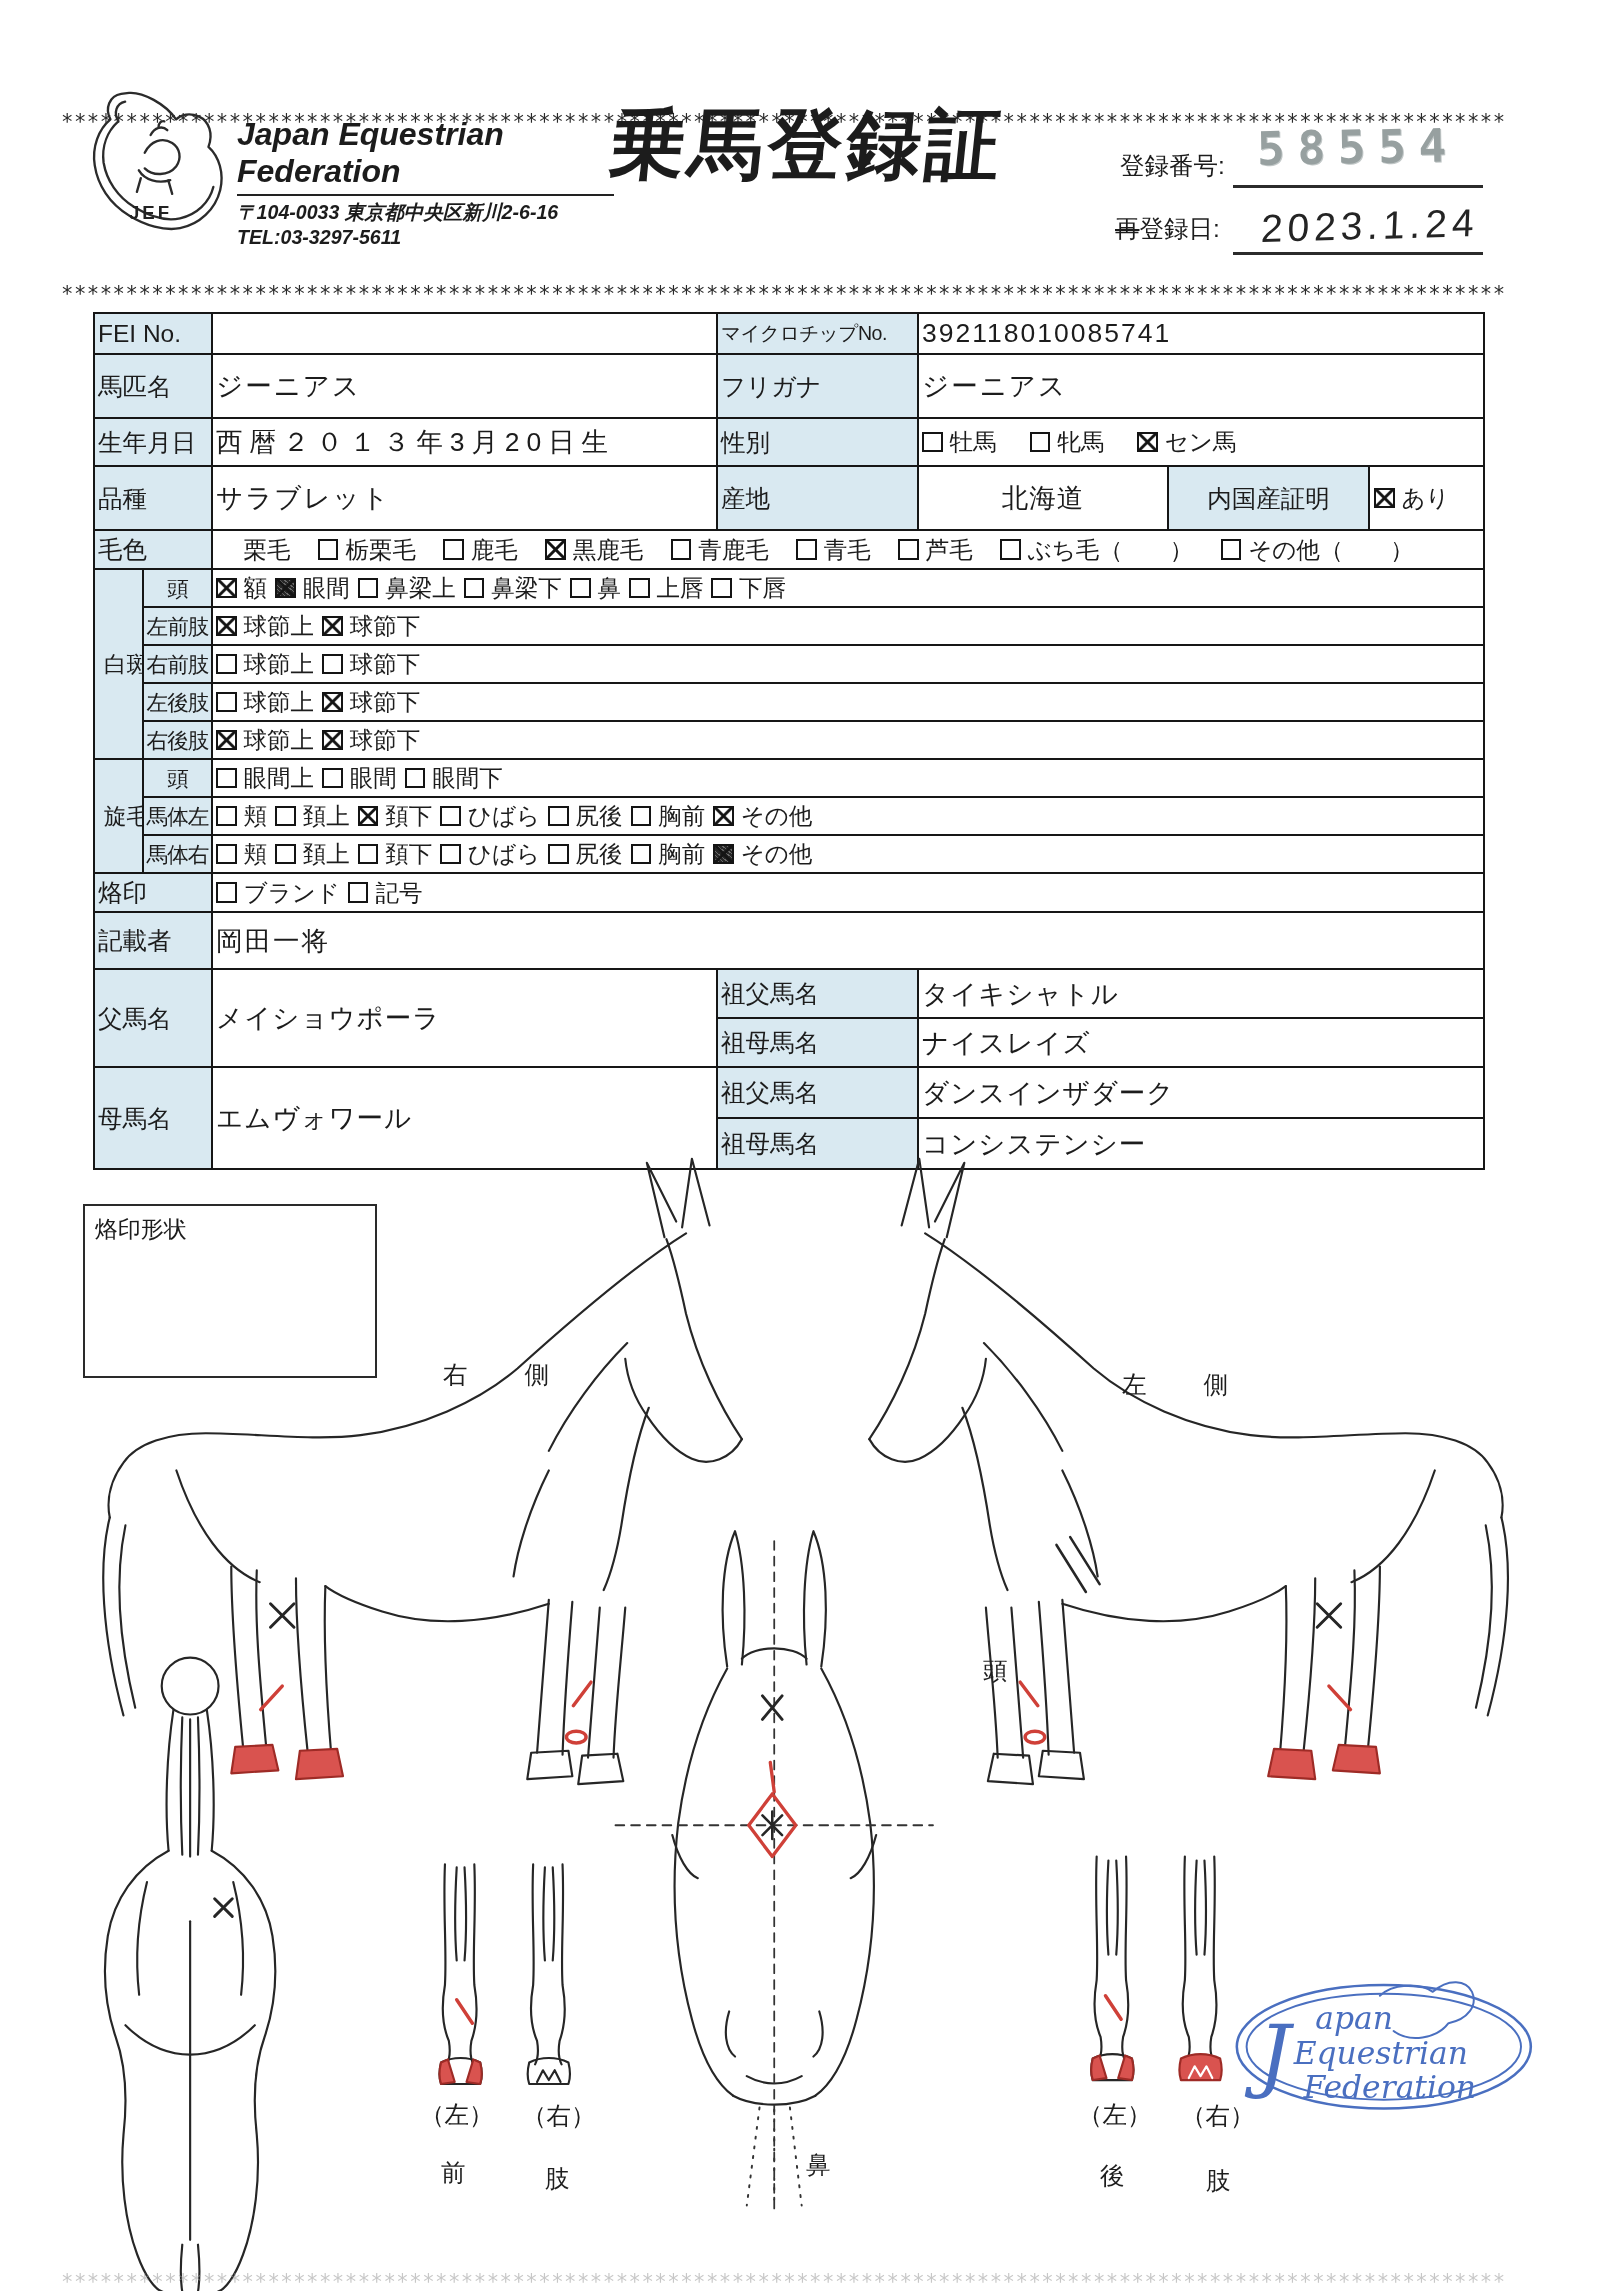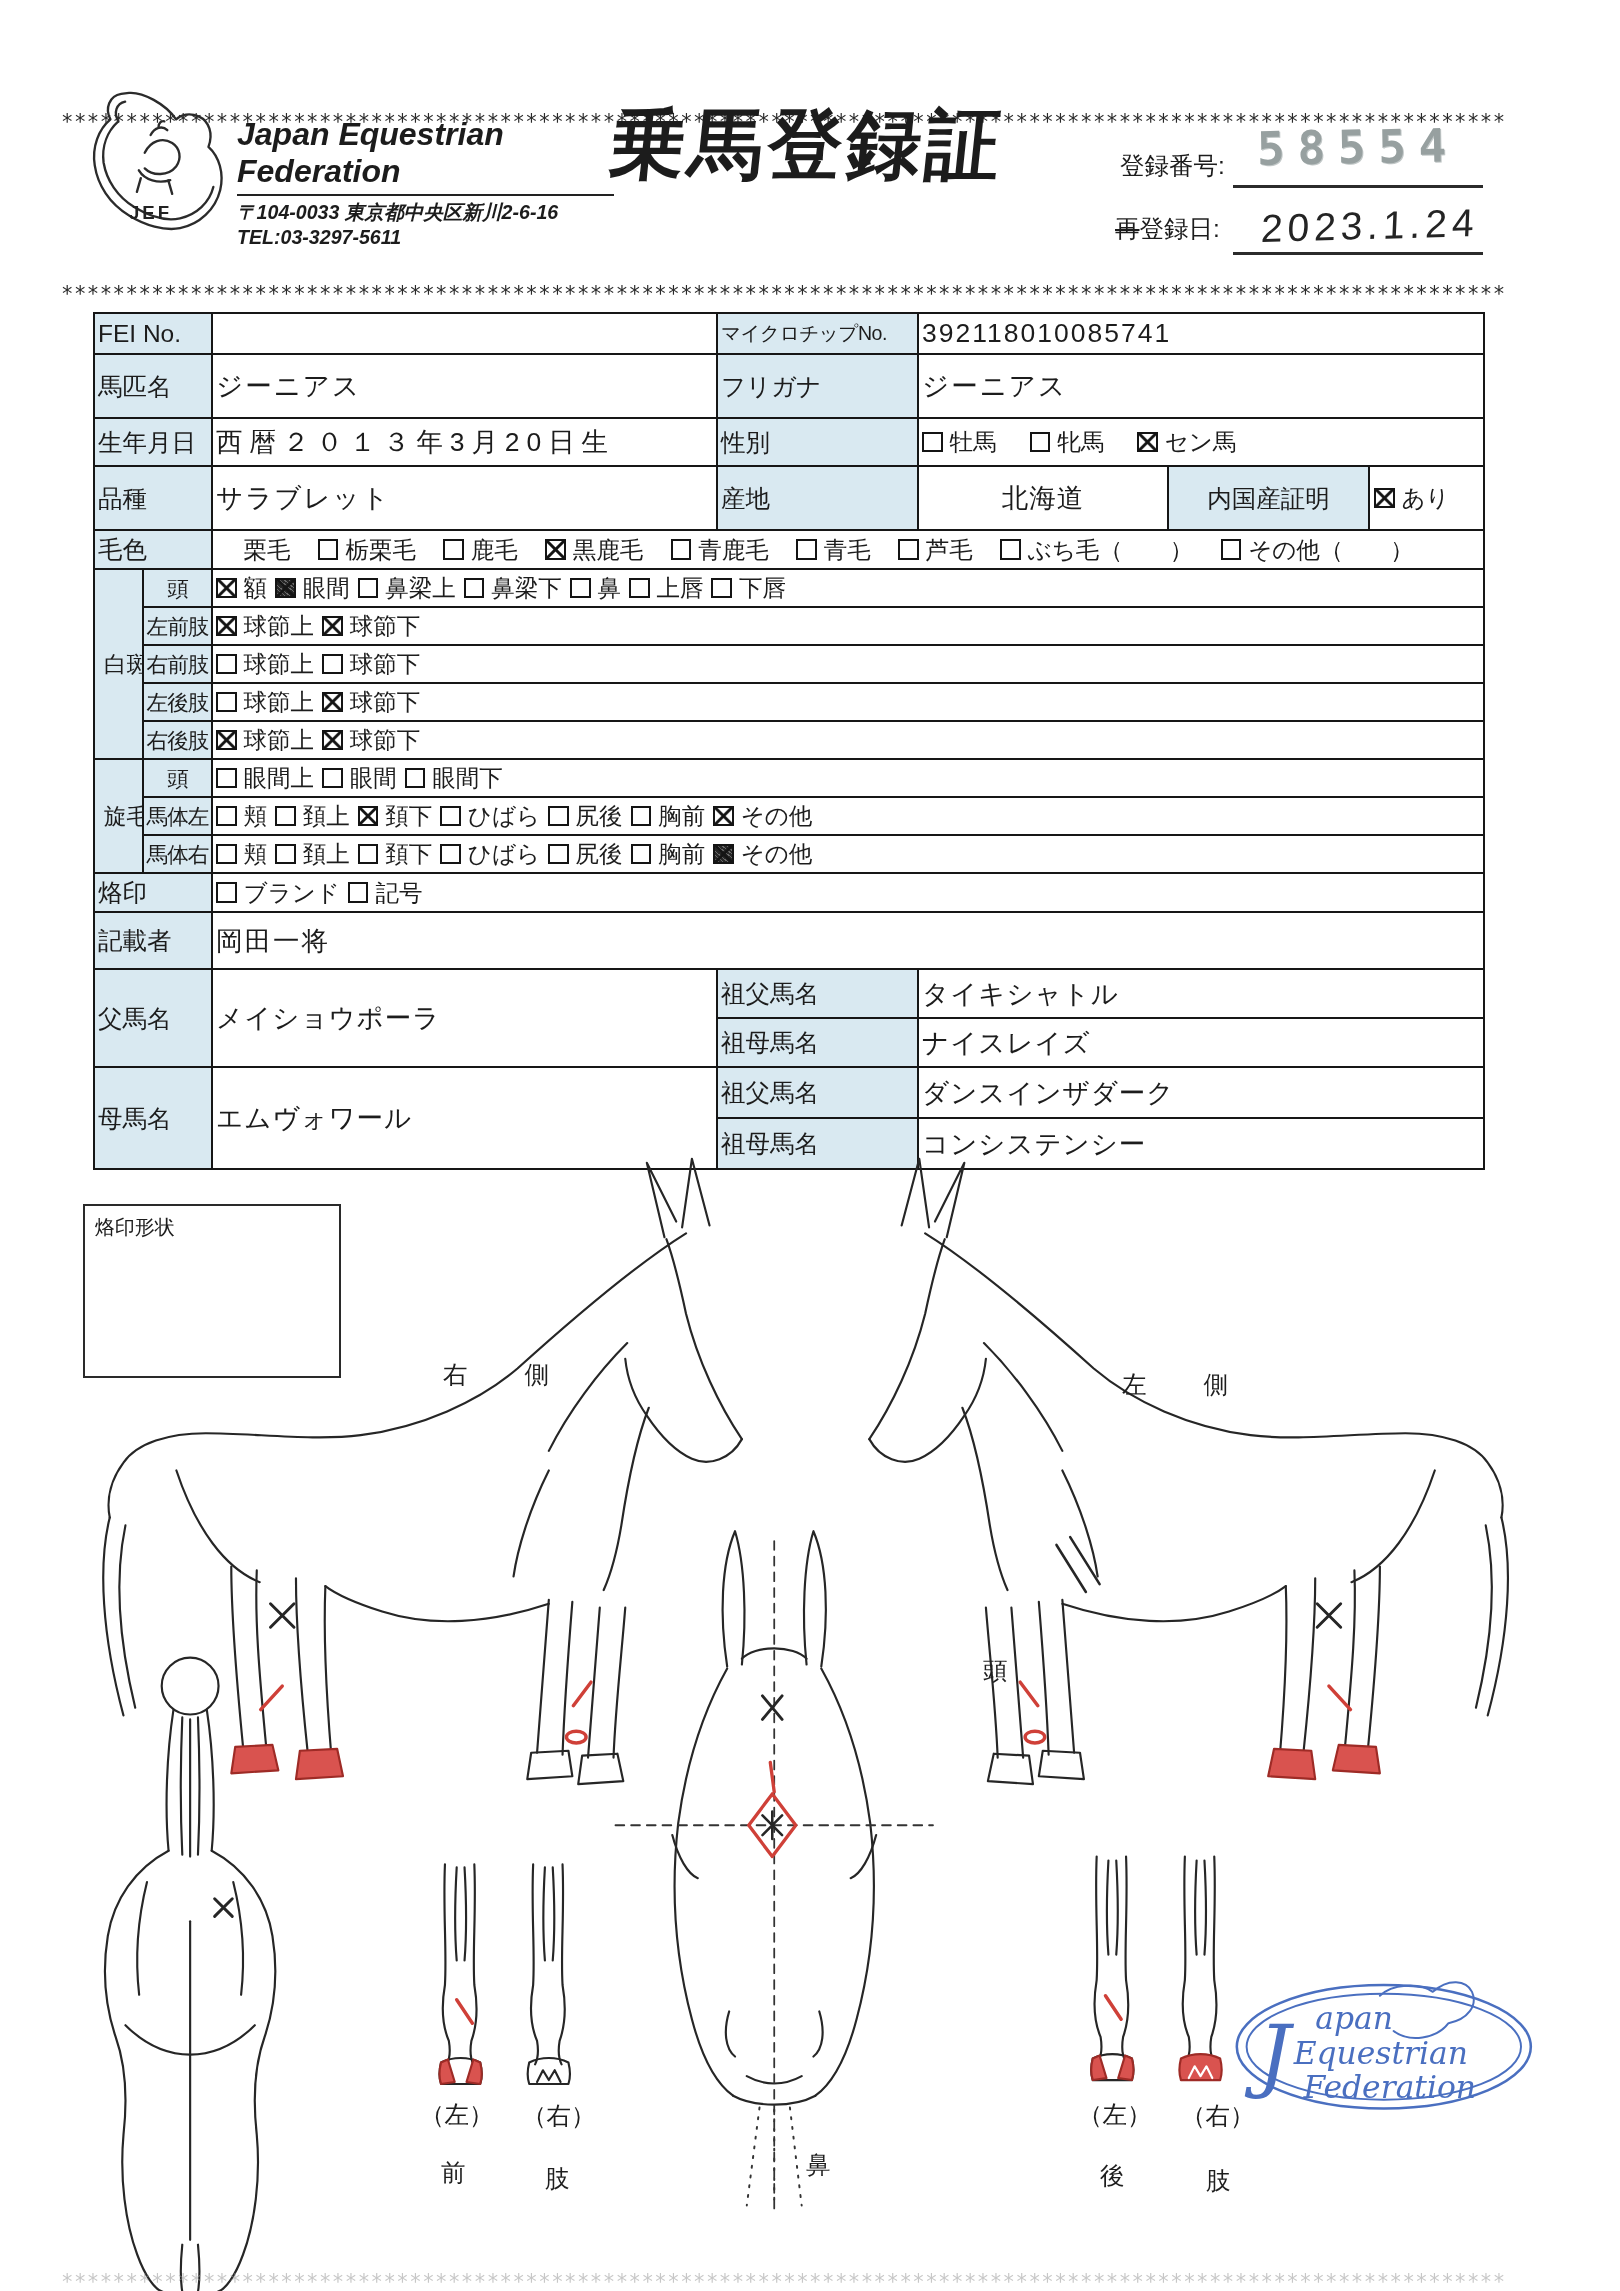--- a/index.html
+++ b/index.html
@@ -81,8 +81,8 @@
   }
   
   .brand-box{
-    border:2.9px solid #2a2a2a;width:258px;height:174px;
-    font-size:20px;padding:7.8px 9.8px;box-sizing:border-box;
+    border:2.9px solid #2a2a2a;width:294px;height:174px;
+    font-size:23px;padding:7.8px 9.8px;box-sizing:border-box;
   }
   
   .dlabel{font-size:24.5px;color:#1e1e1e;}

